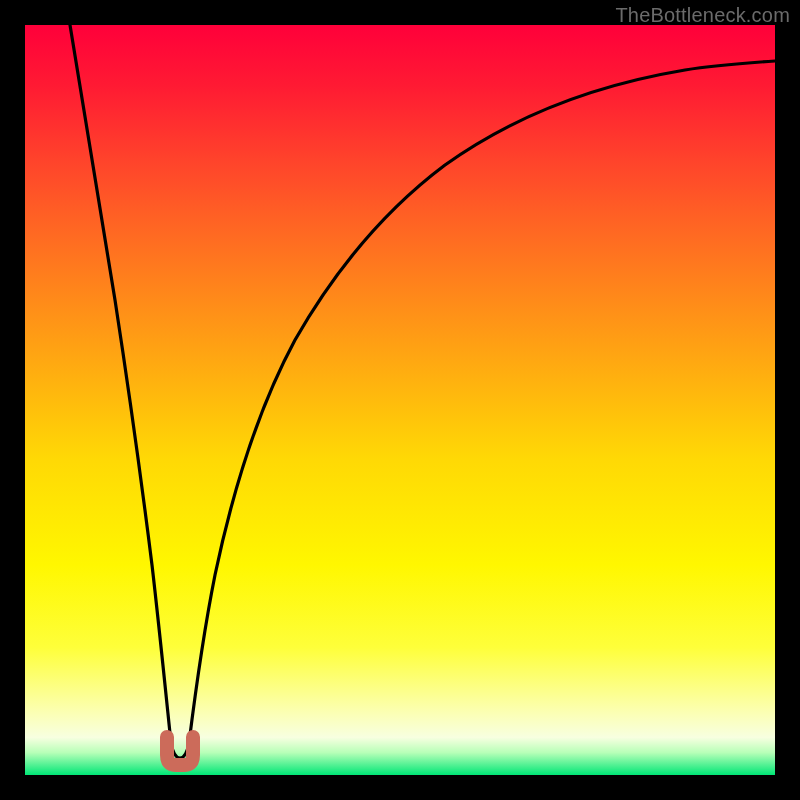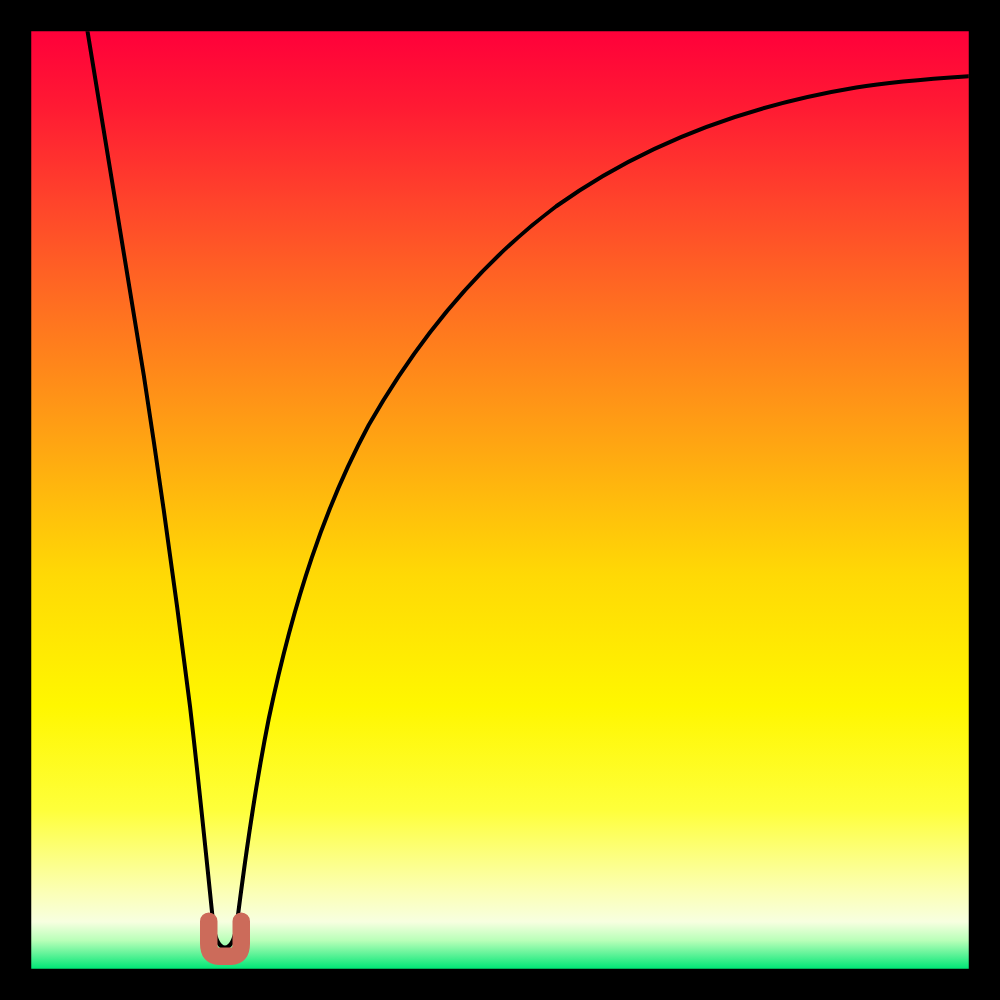--- a/index.html
+++ b/index.html
@@ -80,6 +80,7 @@
                L 168 712" fill="none" stroke="#cc6b5a" stroke-width="14" stroke-linecap="round" stroke-linejoin="round"></path>
     </svg>
   </div>
+  <div class="watermark">TheBottleneck.com</div>
 </div>
 
 </body></html>

